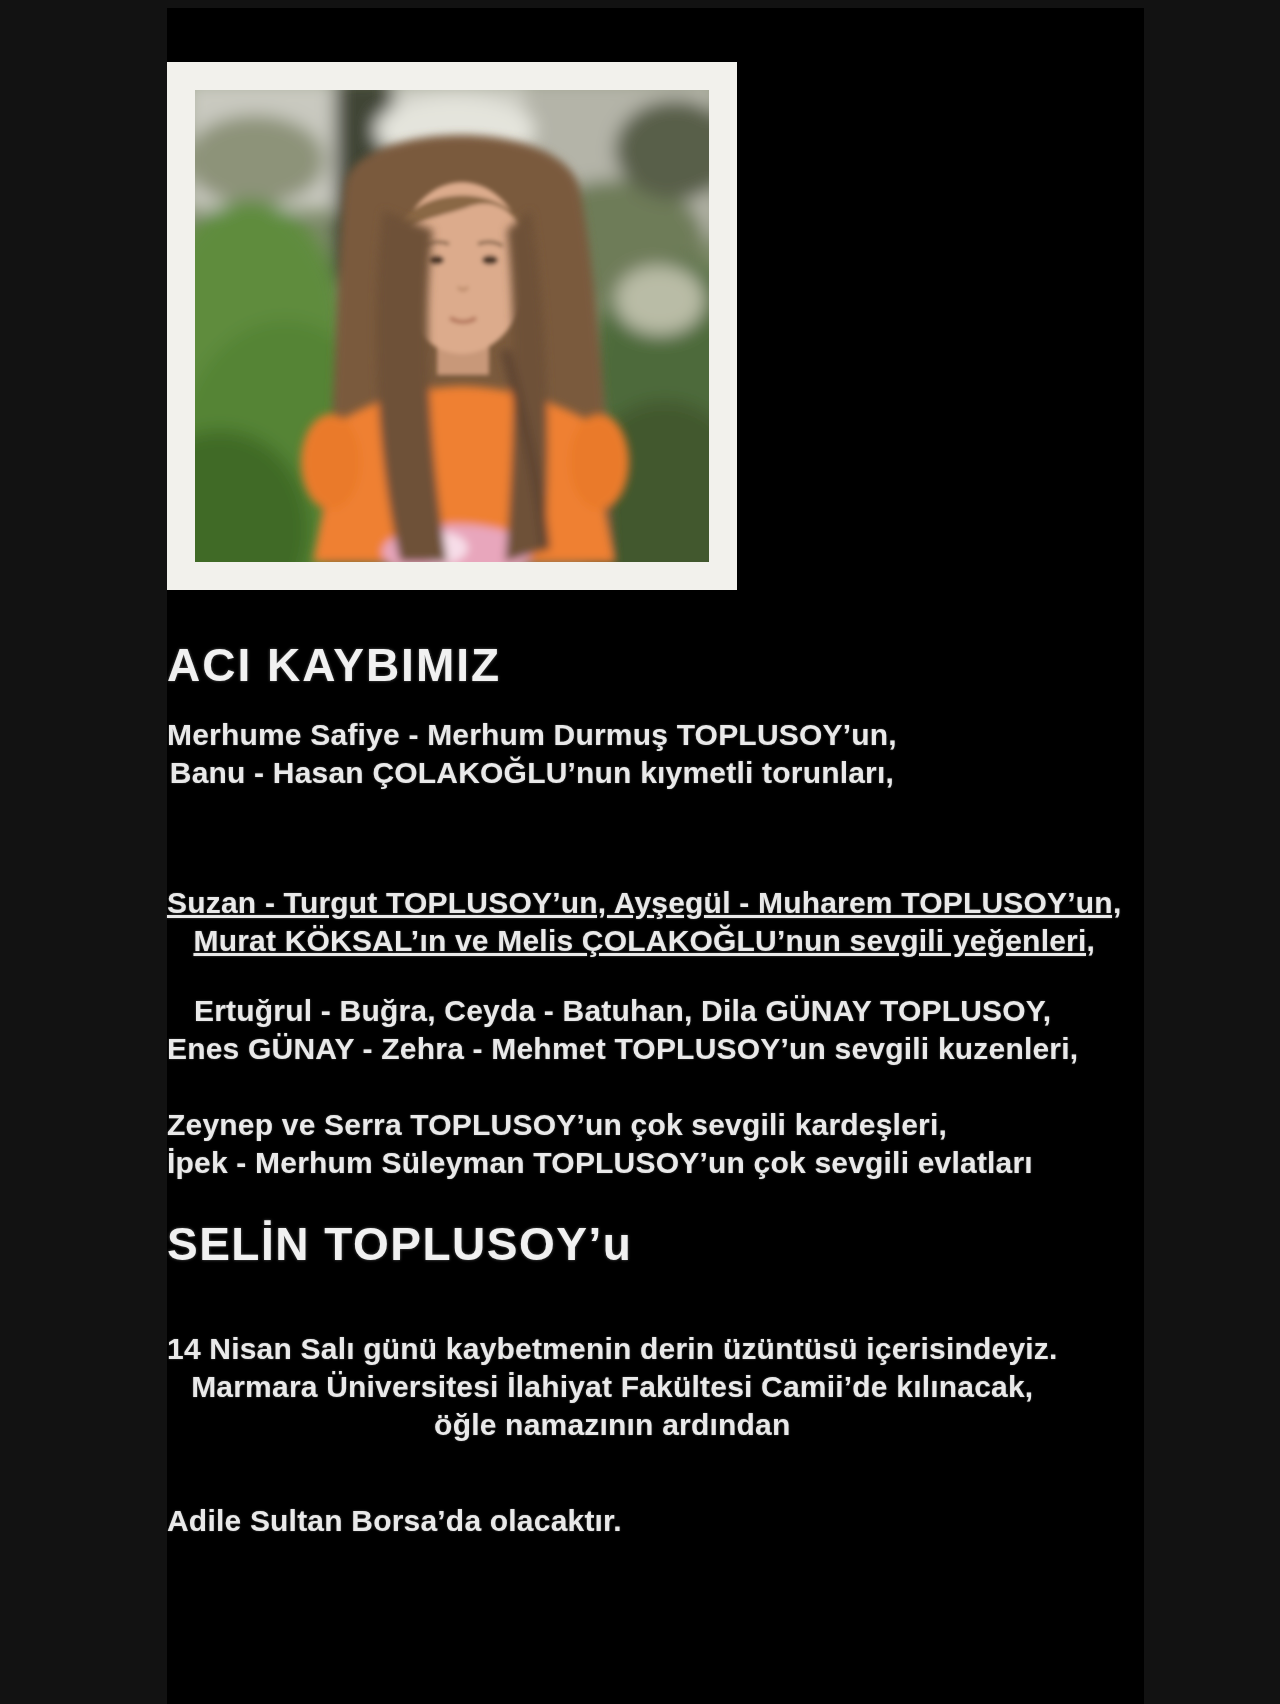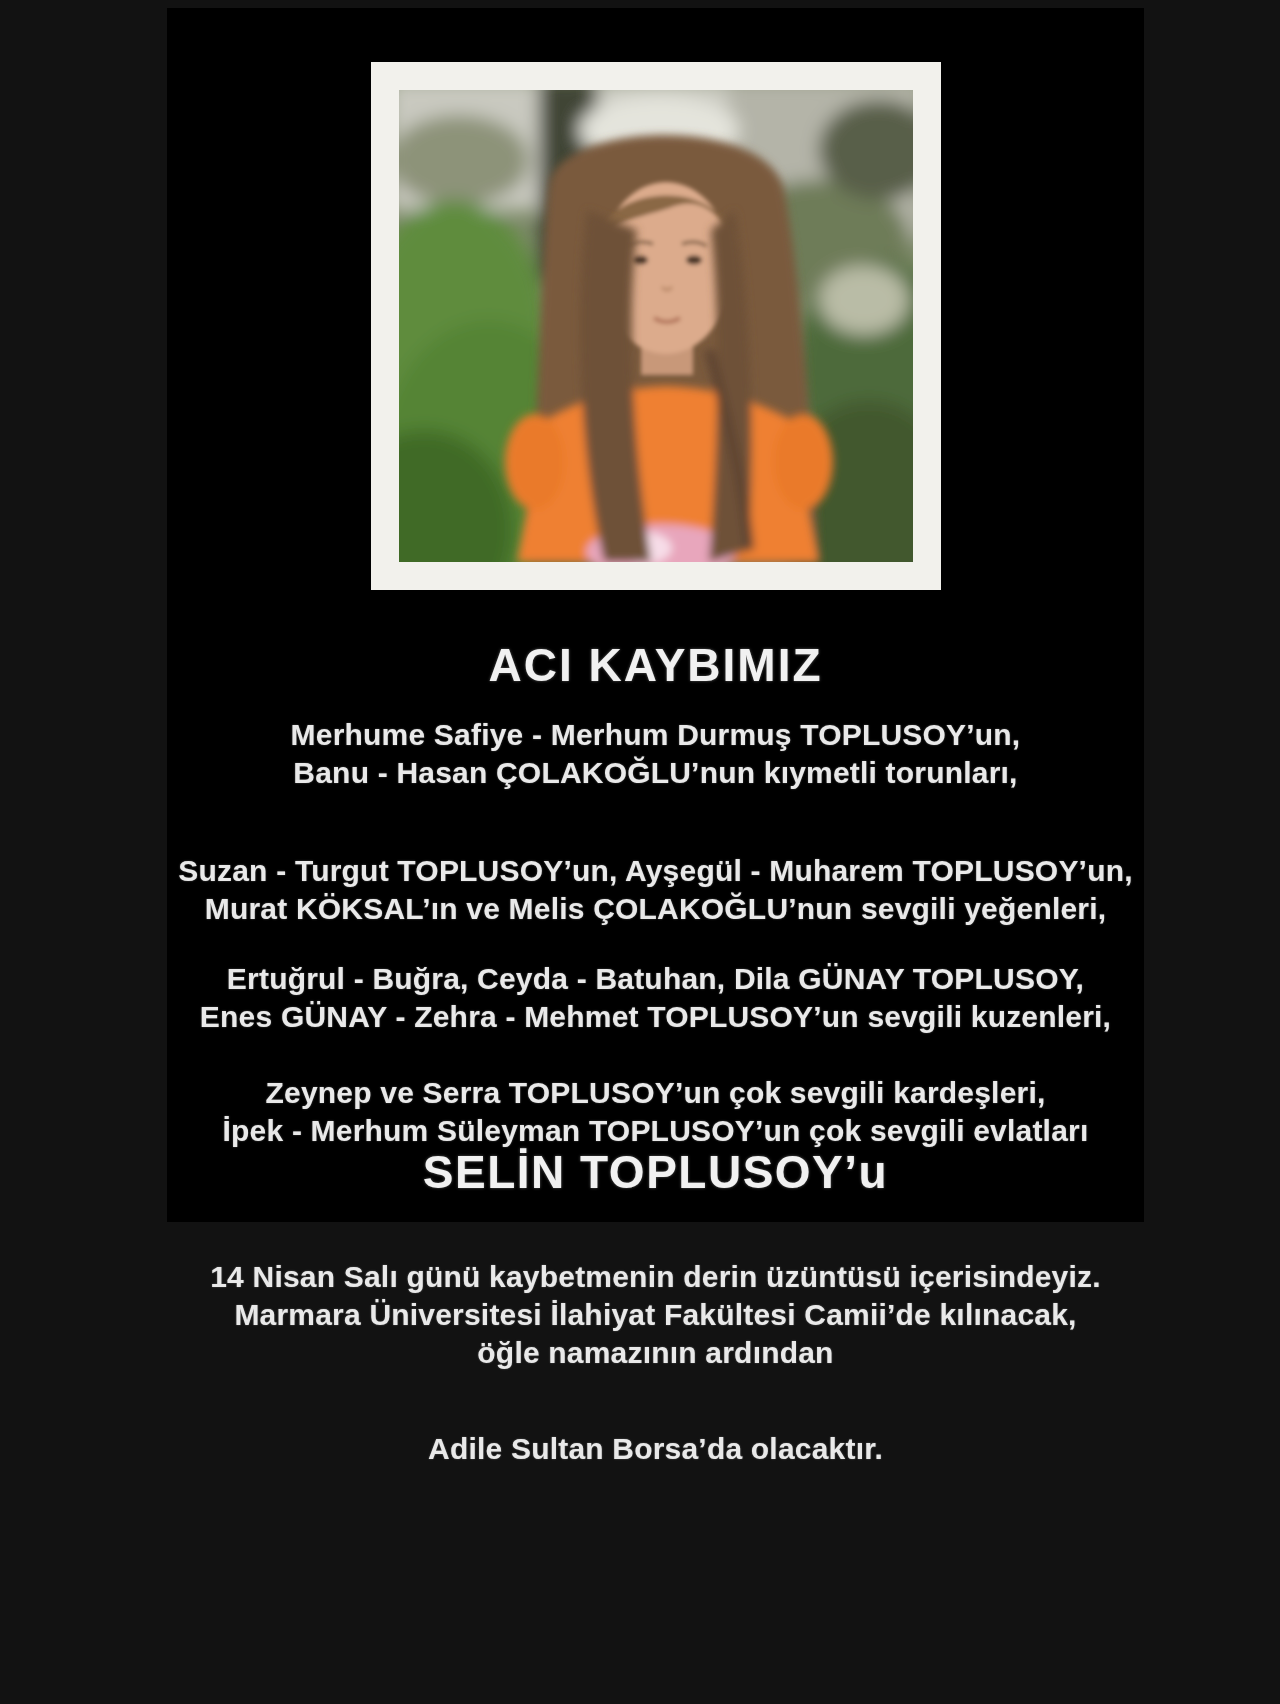--- a/index.html
+++ b/index.html
@@ -14,11 +14,11 @@
     left: 167px;
     top: 8px;
     width: 977px;
-    height: 1214px;
+    height: 1696px;
     background: #000000;
     display: flex;
     flex-direction: column;
-    align-items: center;
+    align-items: flex-start;
   }
   .photo-frame {
     margin-top: 54px;

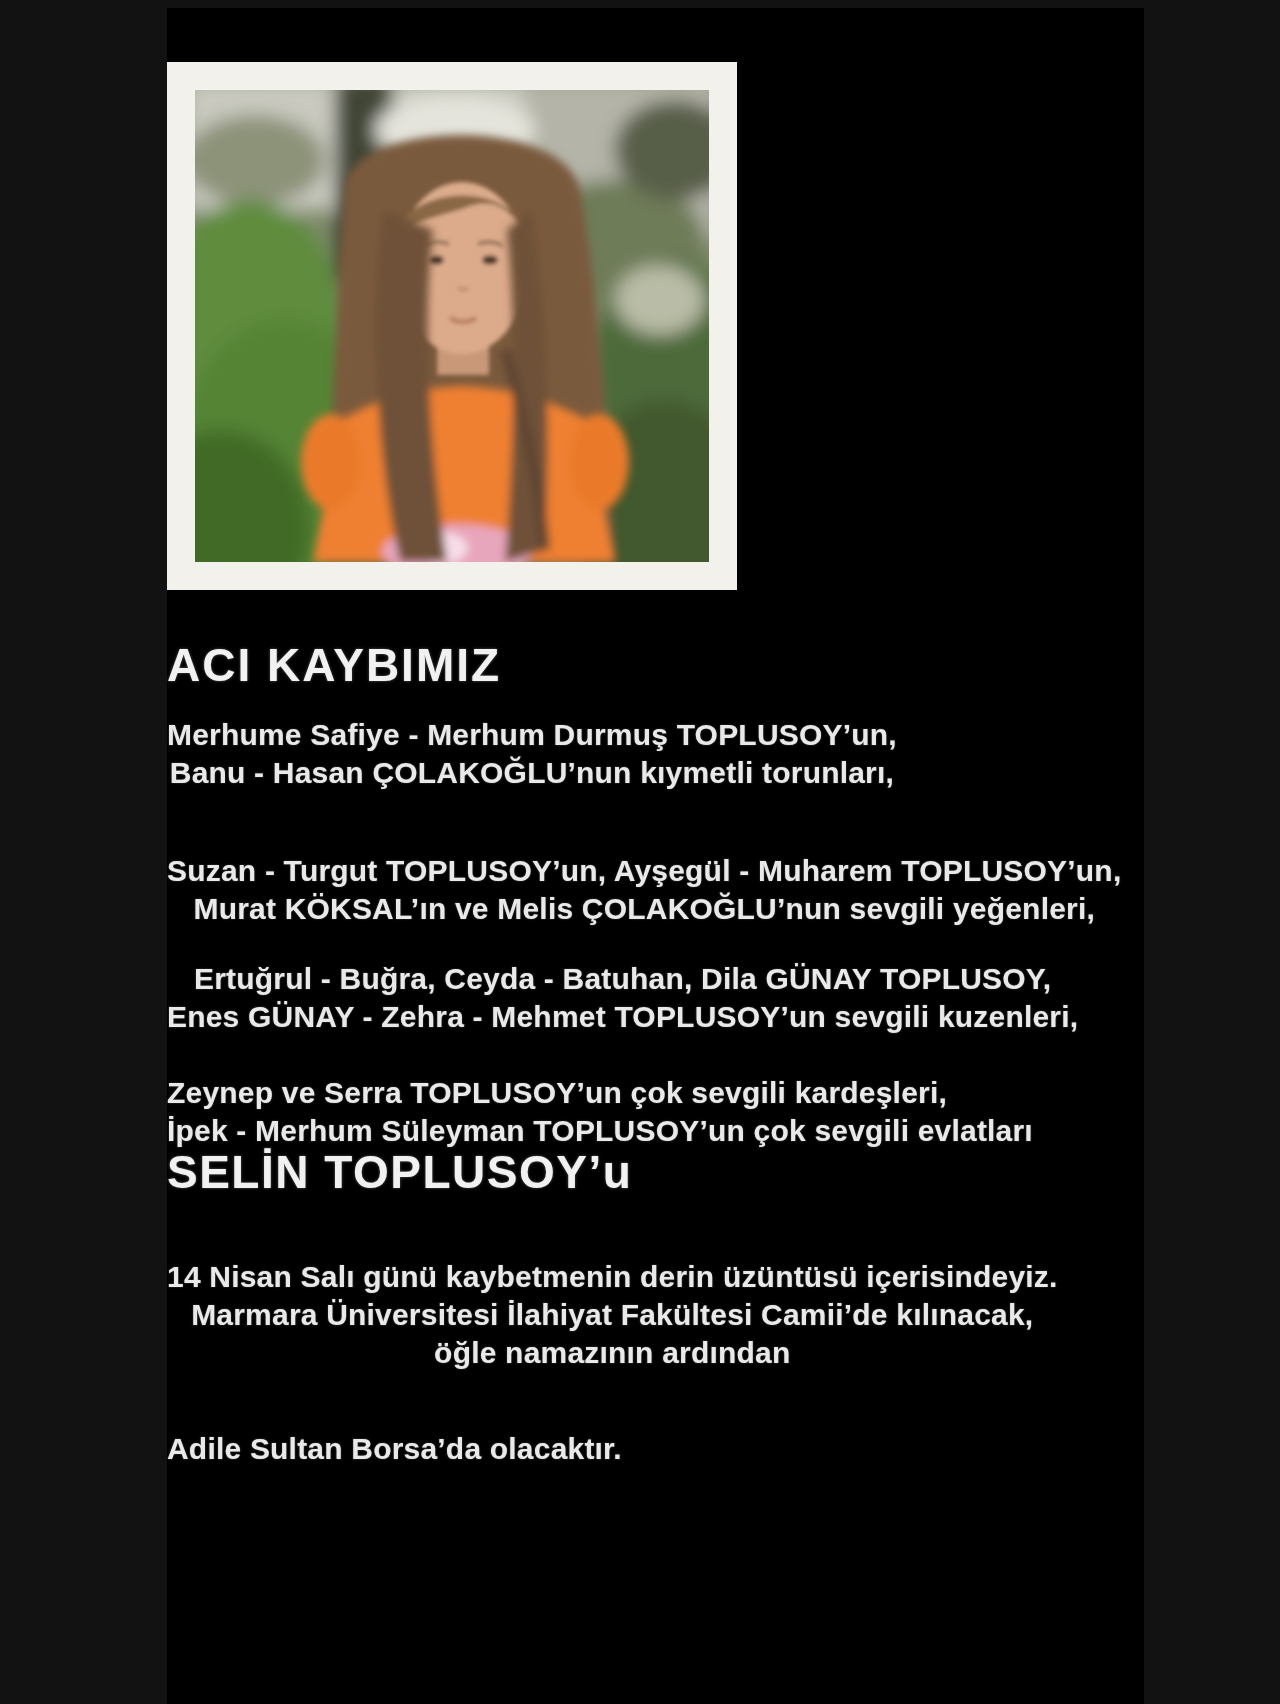--- a/index.html
+++ b/index.html
@@ -56,7 +56,7 @@
   }
   .para .line { display: block; white-space: nowrap; }
   .p1 { margin-top: 28px; }
-  .p2 { margin-top: 60px; }
+  .p2 { margin-top: 92px; text-decoration: underline; }
   .p3 { margin-top: 32px; }
   .p4 { margin-top: 38px; }
   .p5 { }

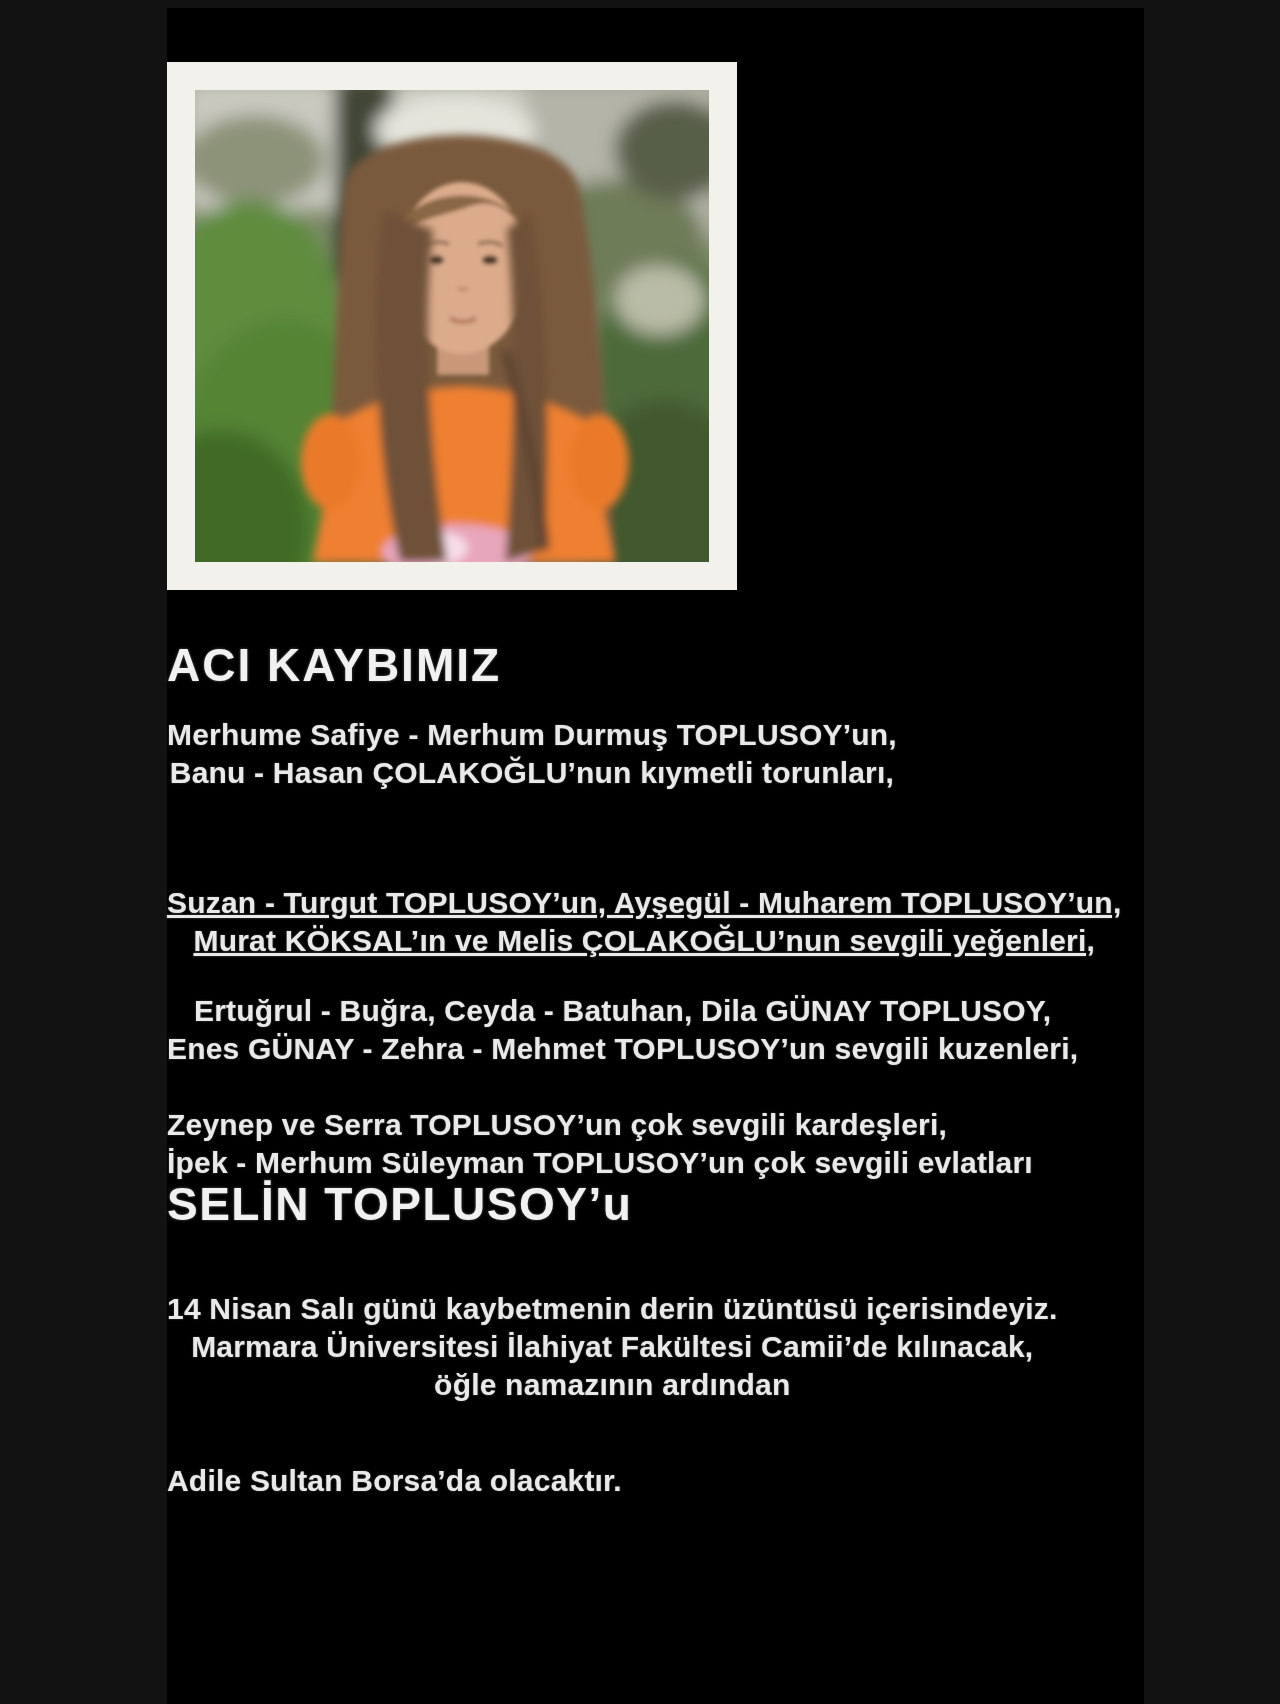--- a/index.html
+++ b/index.html
@@ -61,6 +61,7 @@
   .p4 { margin-top: 38px; }
   .p5 { }
   .name {
+    margin-top: 40px;
     color: #f1f1f1;
     font-size: 46px;
     line-height: 44px;

